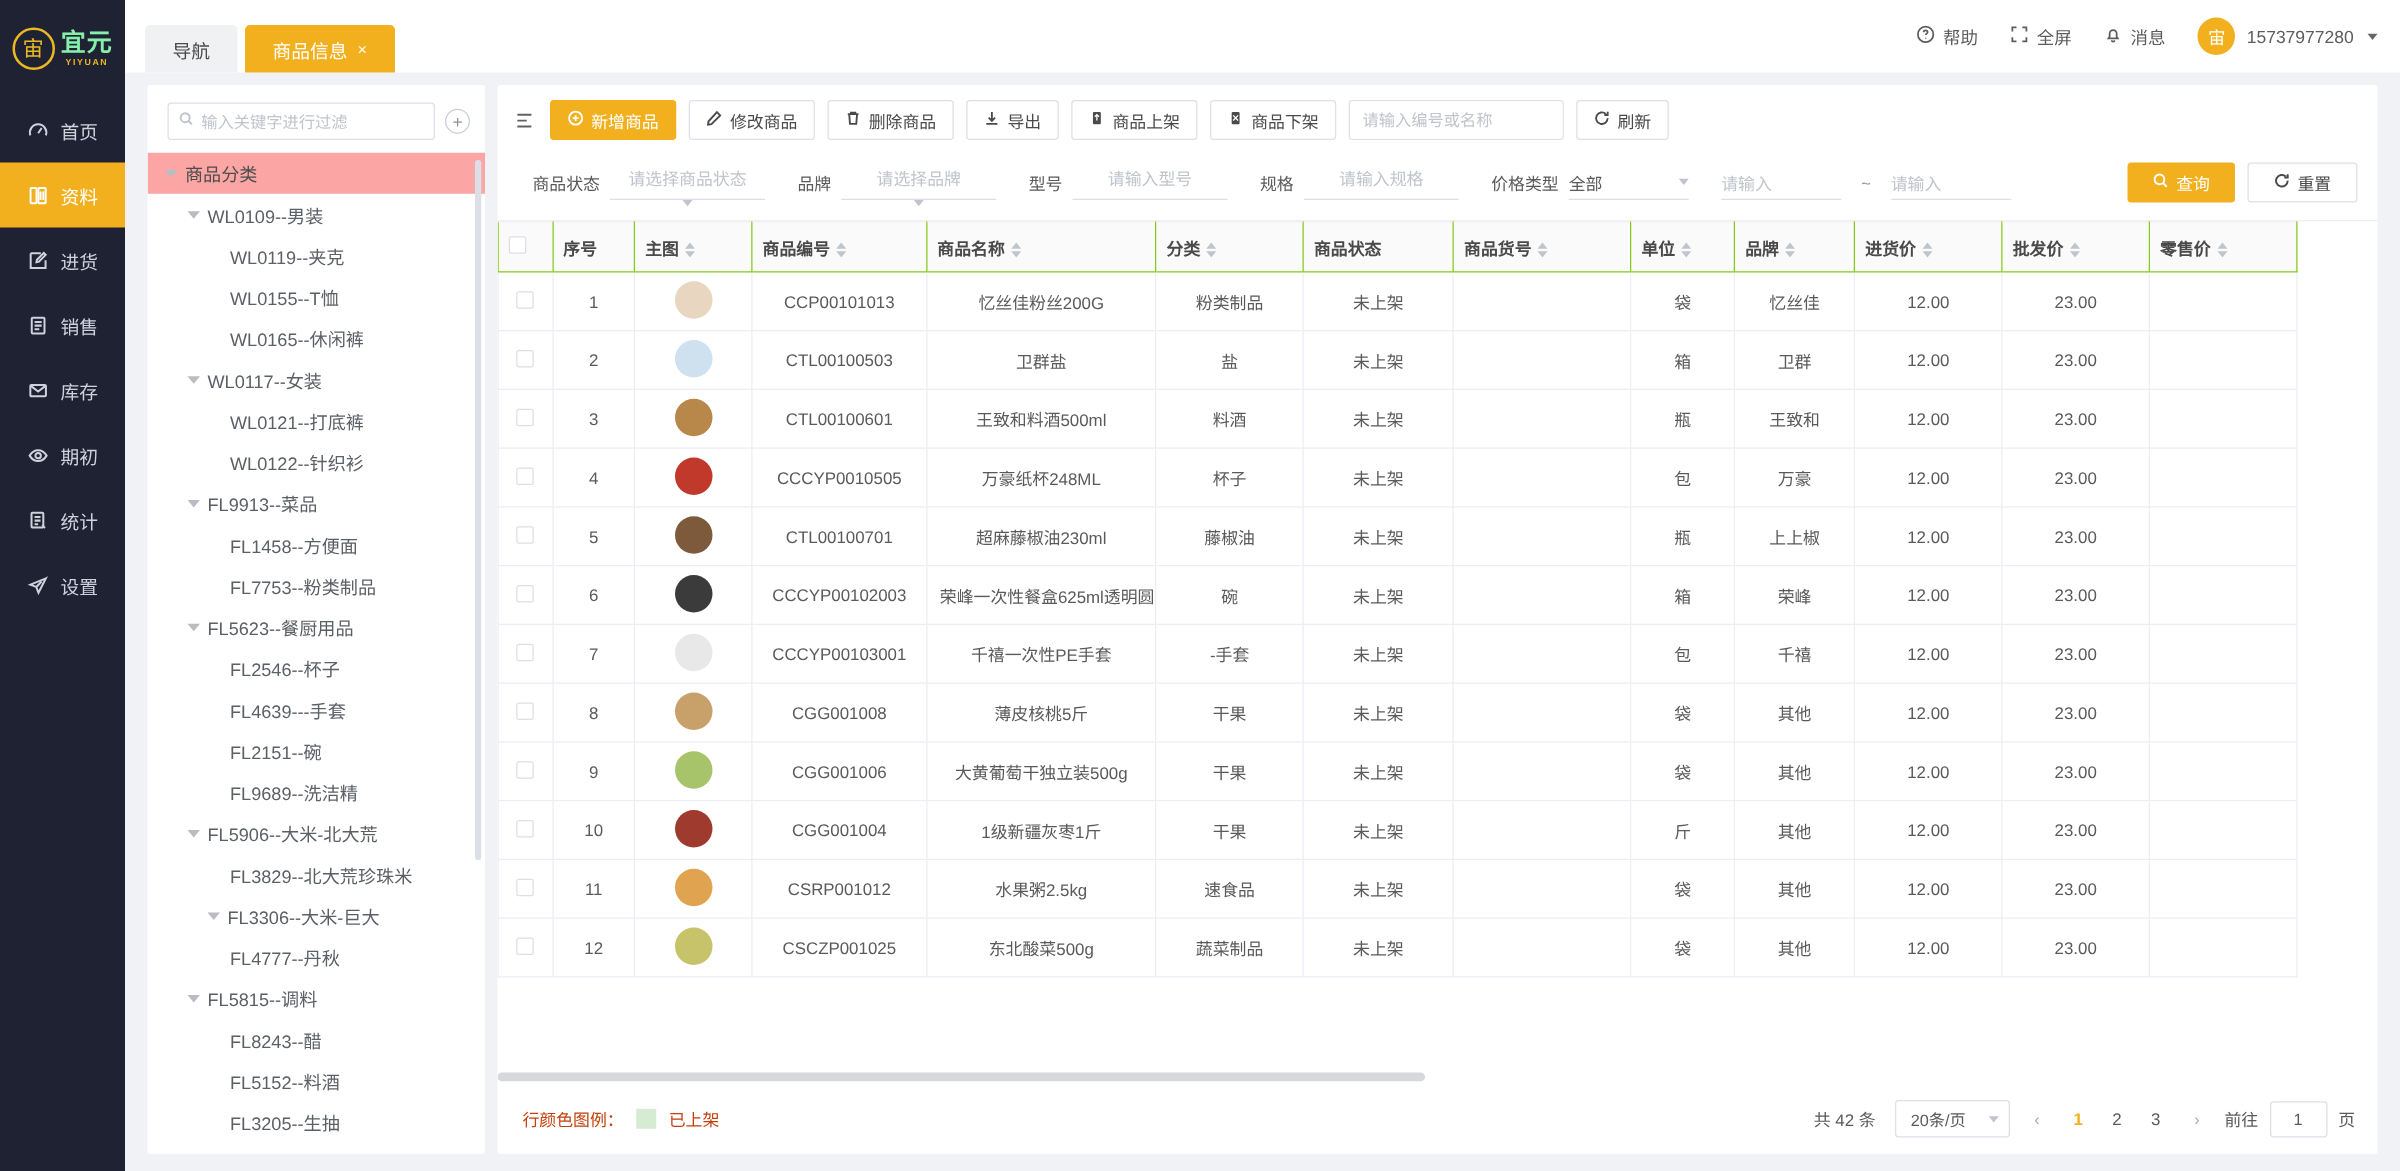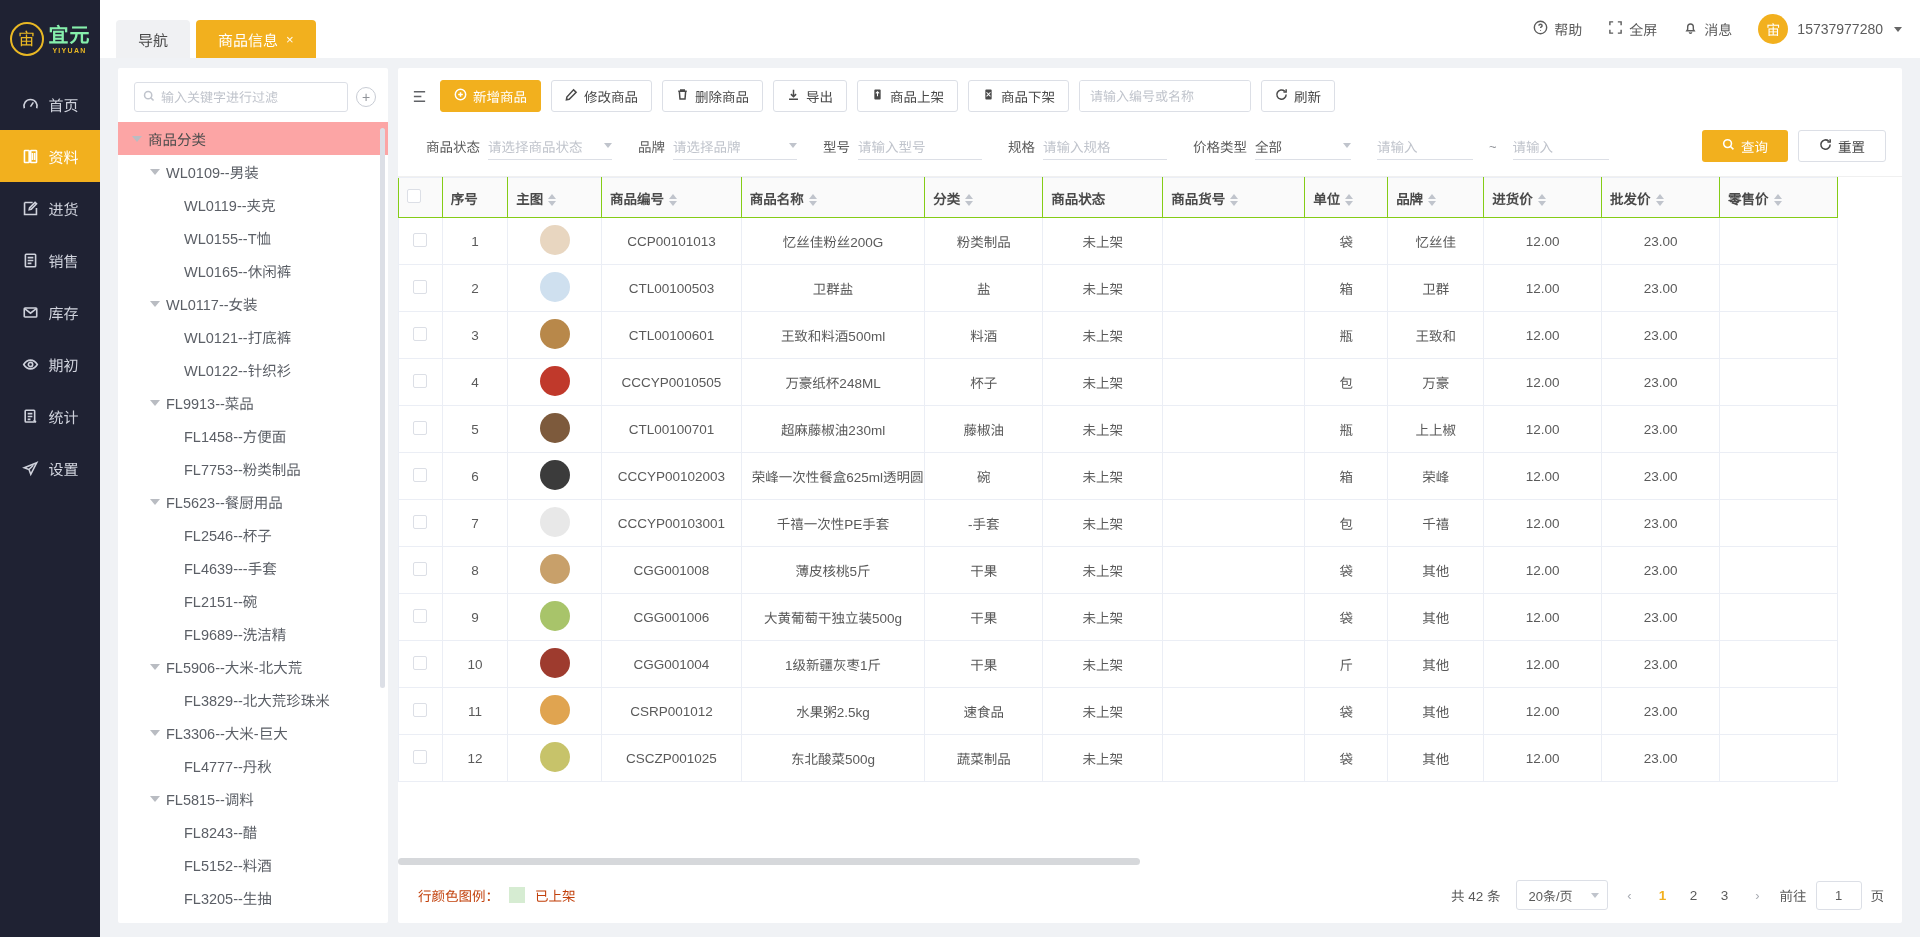--- a/index.html
+++ b/index.html
@@ -141,7 +141,7 @@
     font-size: 13.5px; color: #c0c4cc; cursor: pointer;
   }
   .f-field.w-small { min-width: 96px; }
-  .f-field.w-med { min-width: 124px; }
+  .f-field.w-med { min-width: 124px; flex-direction: column; }
   .f-field .chev { width: 0; height: 0; border-left: 4px solid transparent; border-right: 4px solid transparent; border-top: 5px solid #c0c4cc; }
   .f-field .val-dark { color: #5a5a5a; }
   .tilde { color: #909399; font-size: 13px; margin: 0 8px; }

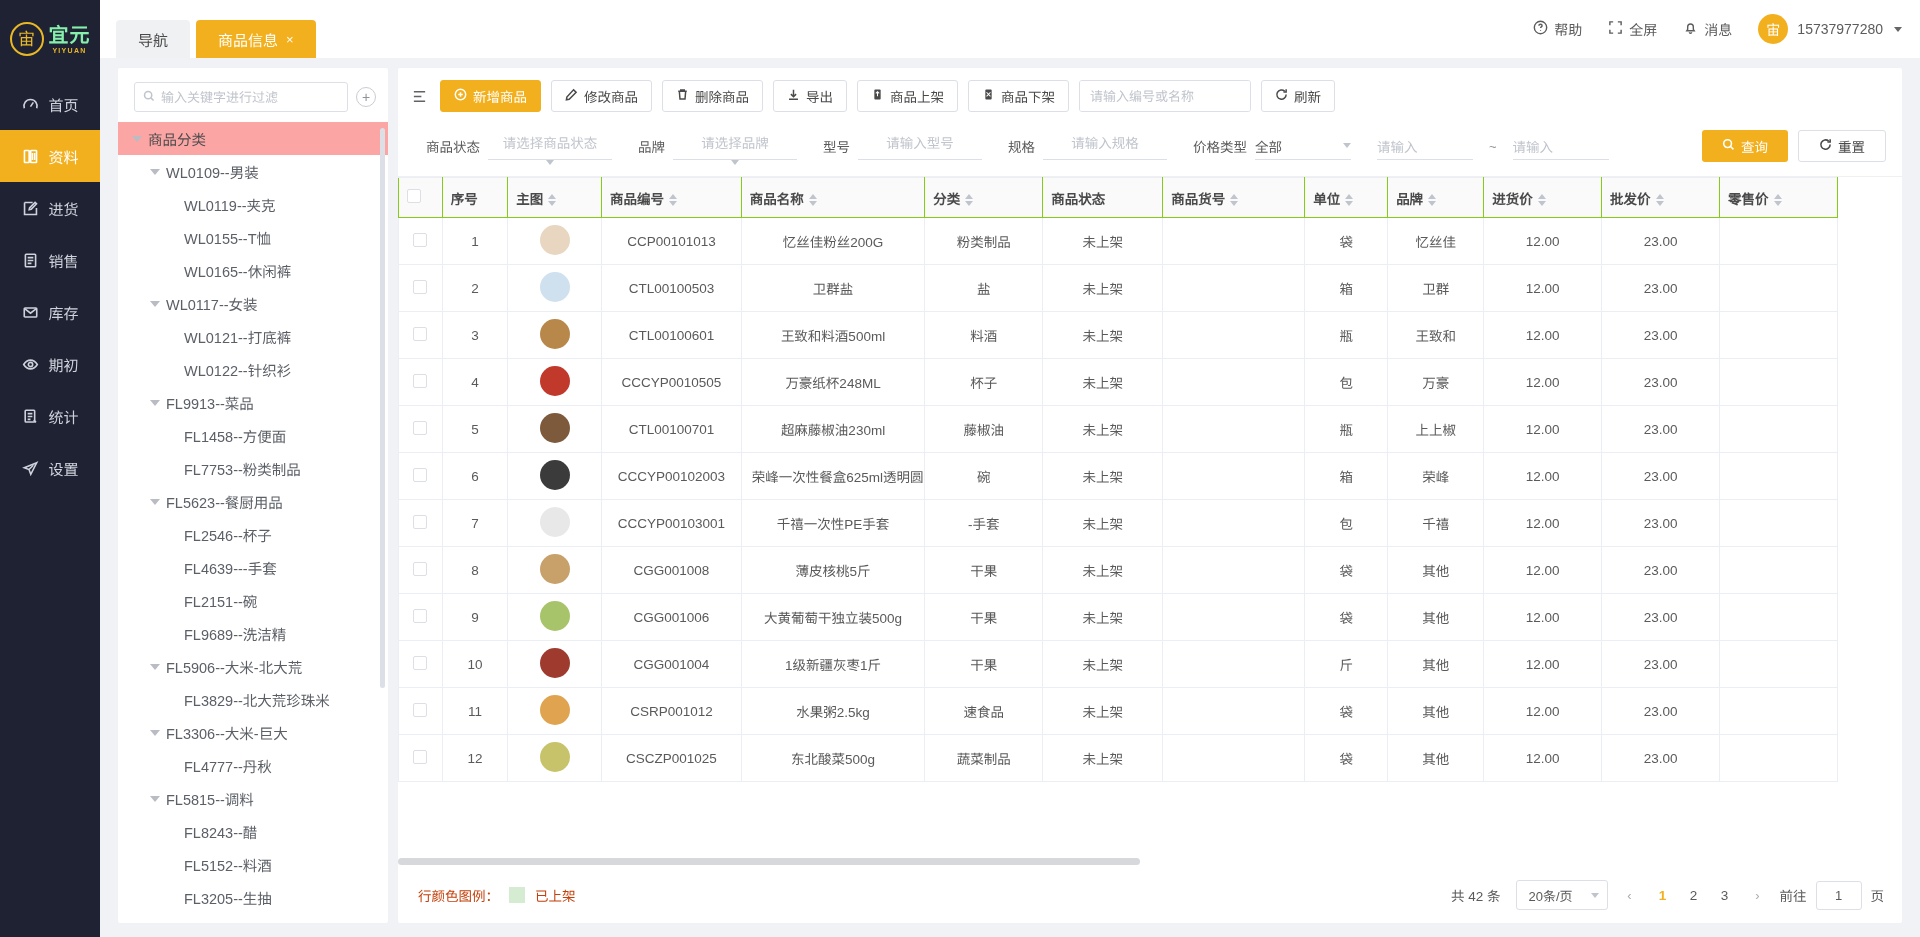--- a/index.html
+++ b/index.html
@@ -433,7 +433,7 @@
             <span class="tree-spacer"></span>
             <span>FL3829--北大荒珍珠米</span>
           </div>
-          <div class="tree-node" style="padding-left: 32px;">
+          <div class="tree-node" style="padding-left: 32px; margin-left: 16px;">
             <span class="tree-caret"></span>
             <span>FL3306--大米-巨大</span>
           </div>

